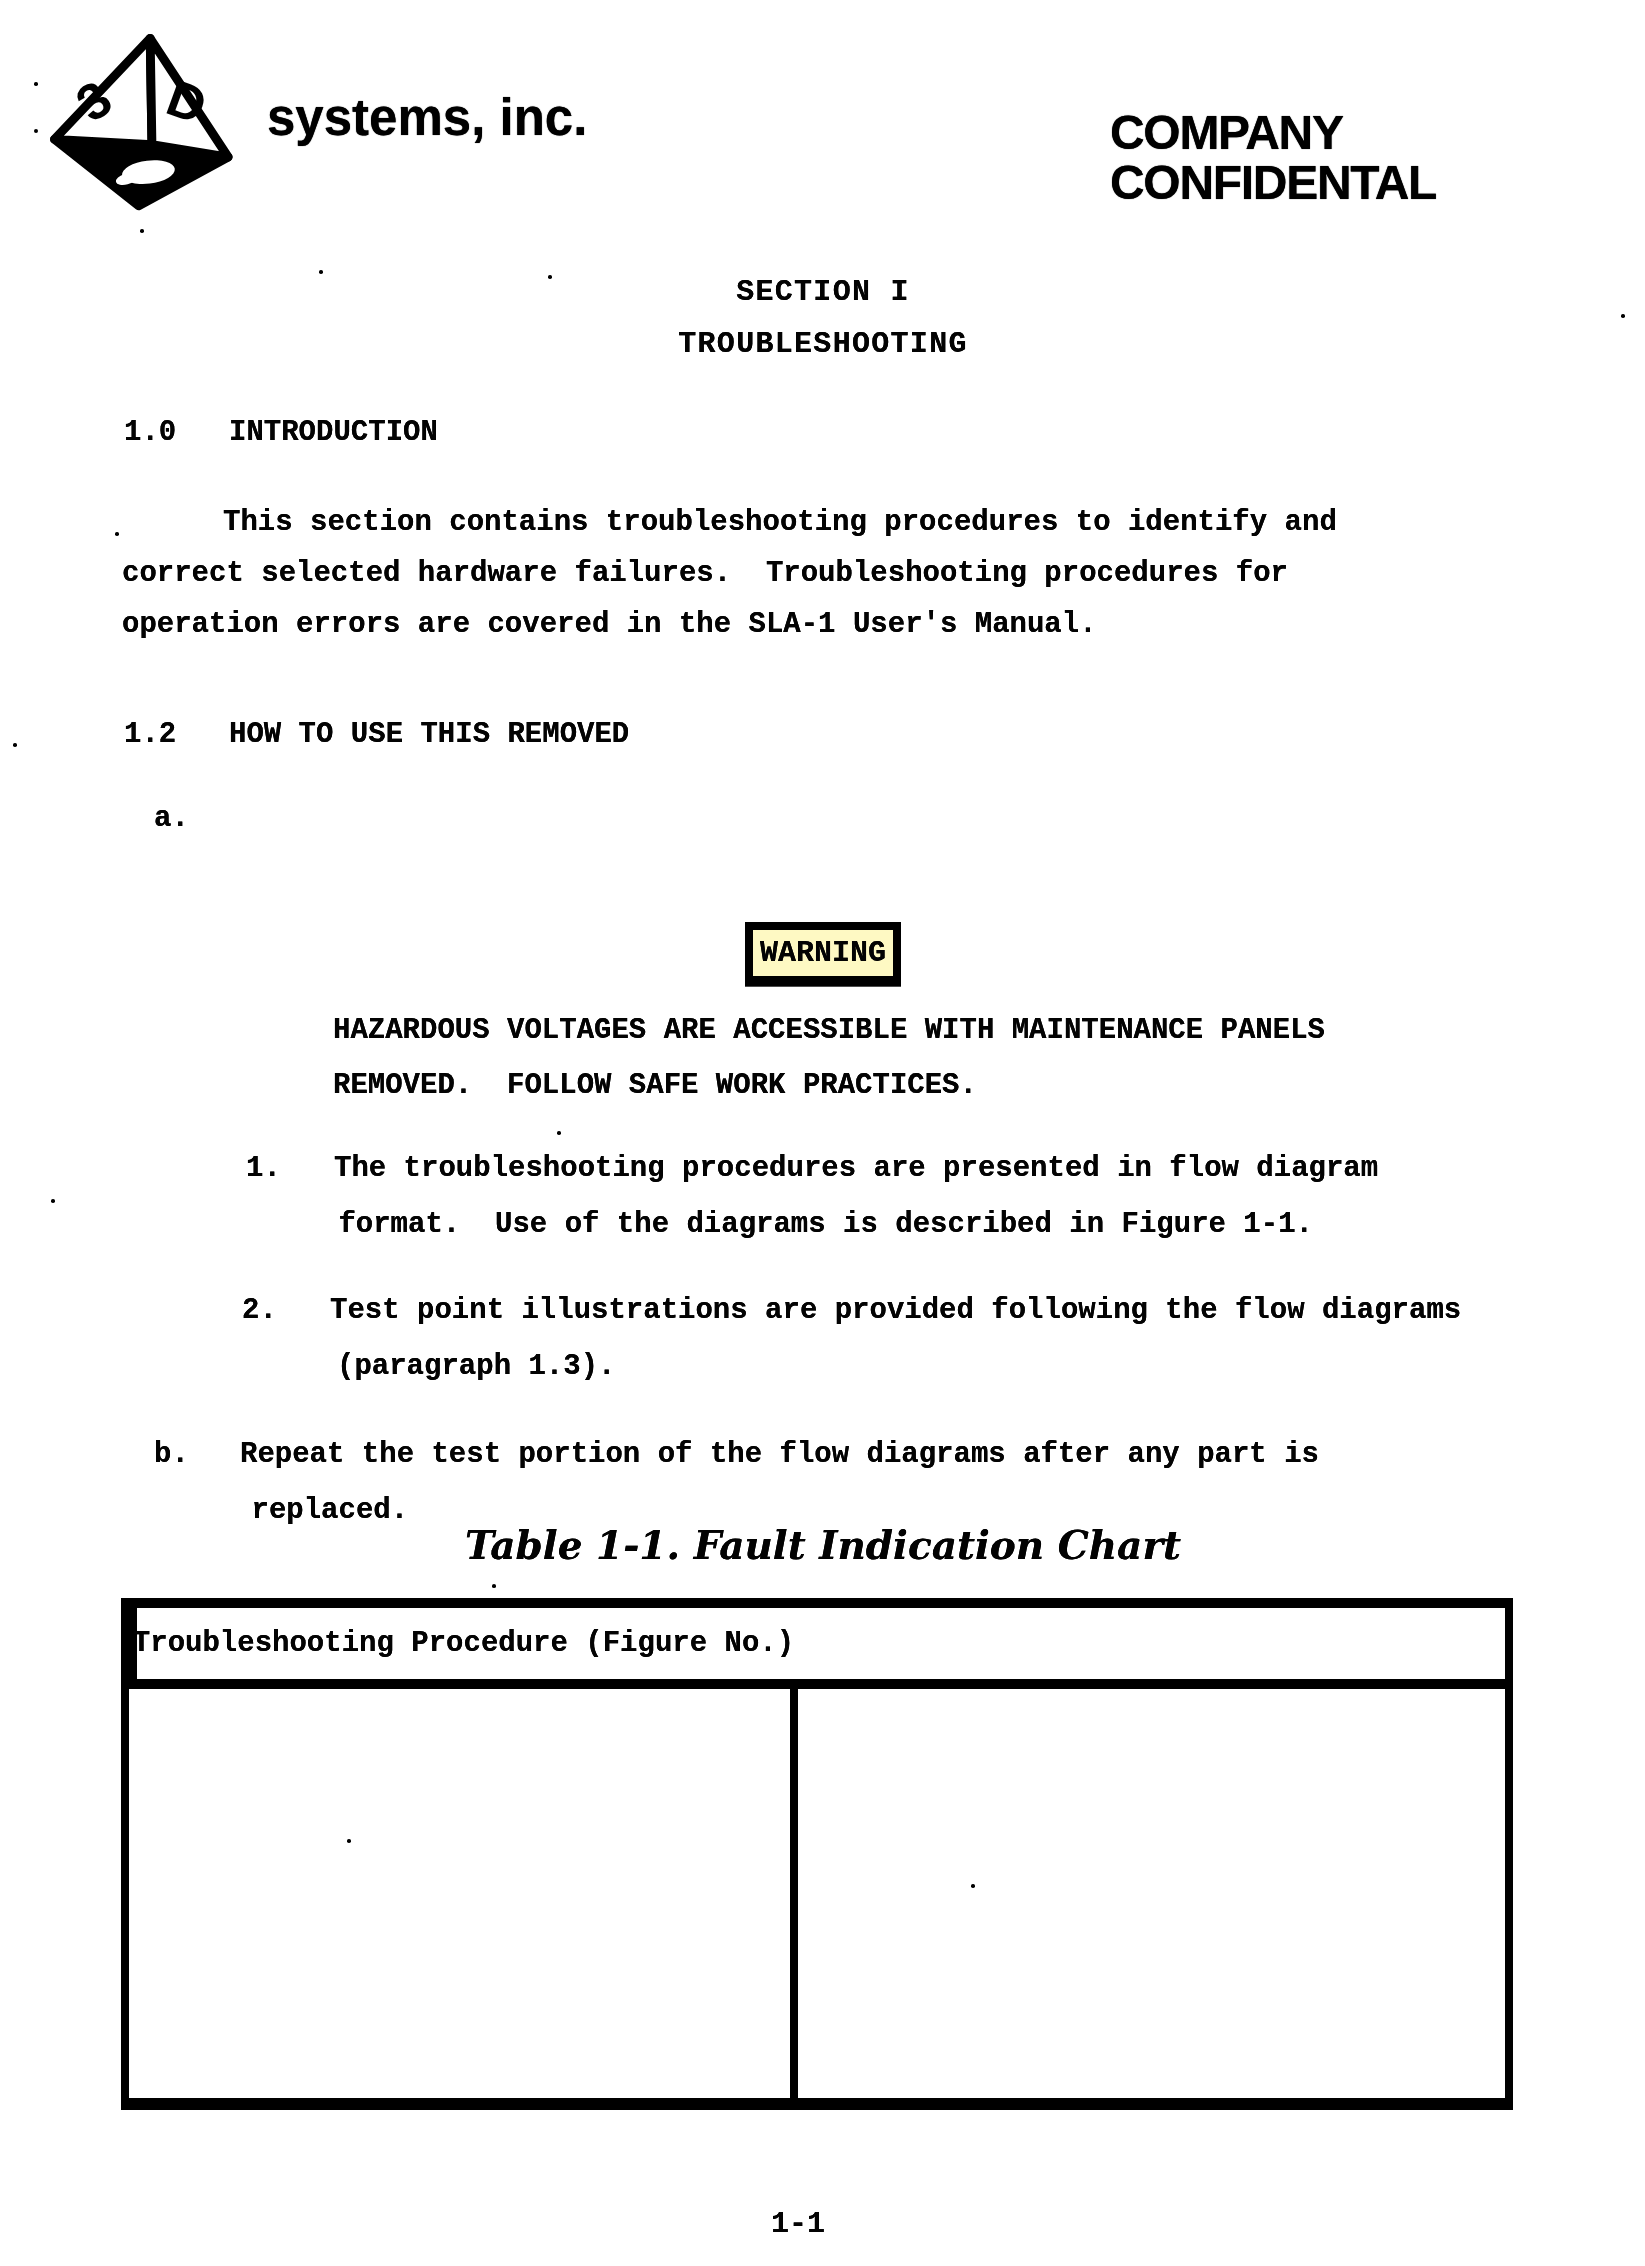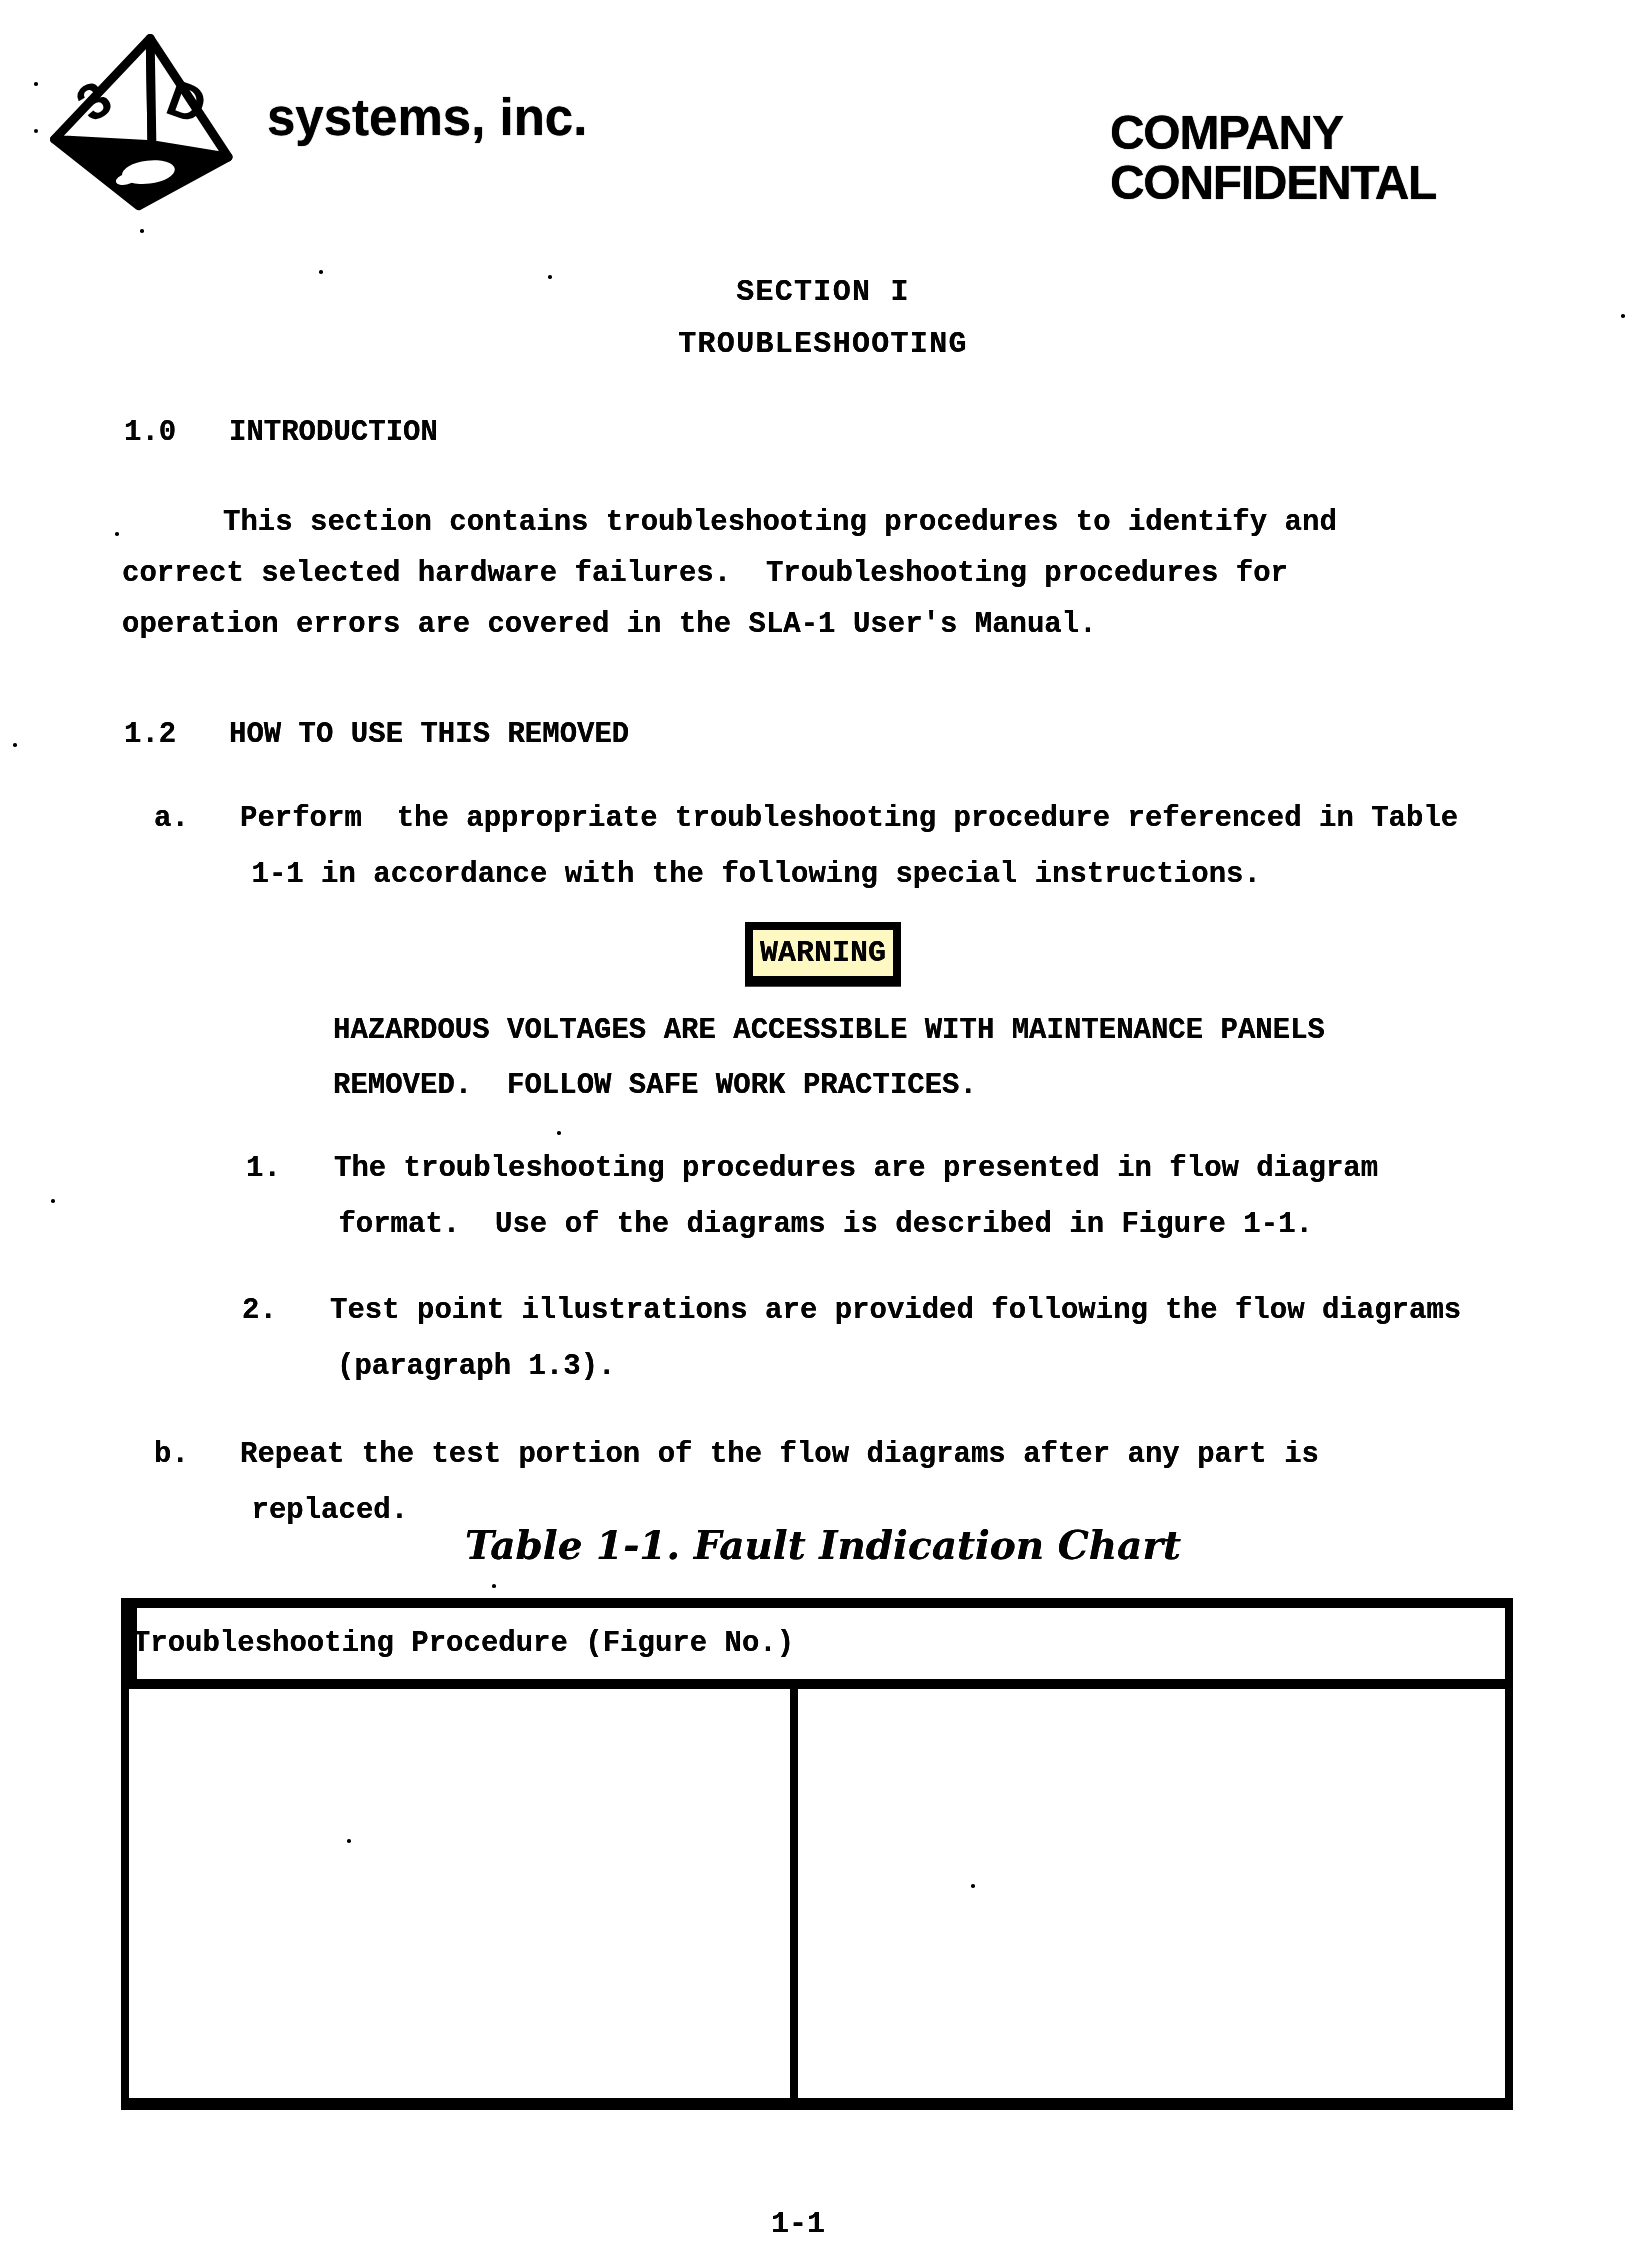--- a/index.html
+++ b/index.html
@@ -134,10 +134,6 @@
 
   <div class="abs mono lh63" style="left:154px;top:791px;">
     <span class="line">a.</span>
-  </div>
-  <div class="abs mono lh63" style="left:240px;top:791px;">
-    <span class="line">Perform  the appropriate troubleshooting procedure referenced in Table</span>
-    <span class="line" style="padding-left:11.5px;">1-1 in accordance with the following special instructions.</span>
   </div>
 
   <div class="abs warning-box" style="left:745px;top:922px;width:156px;height:62px;">

